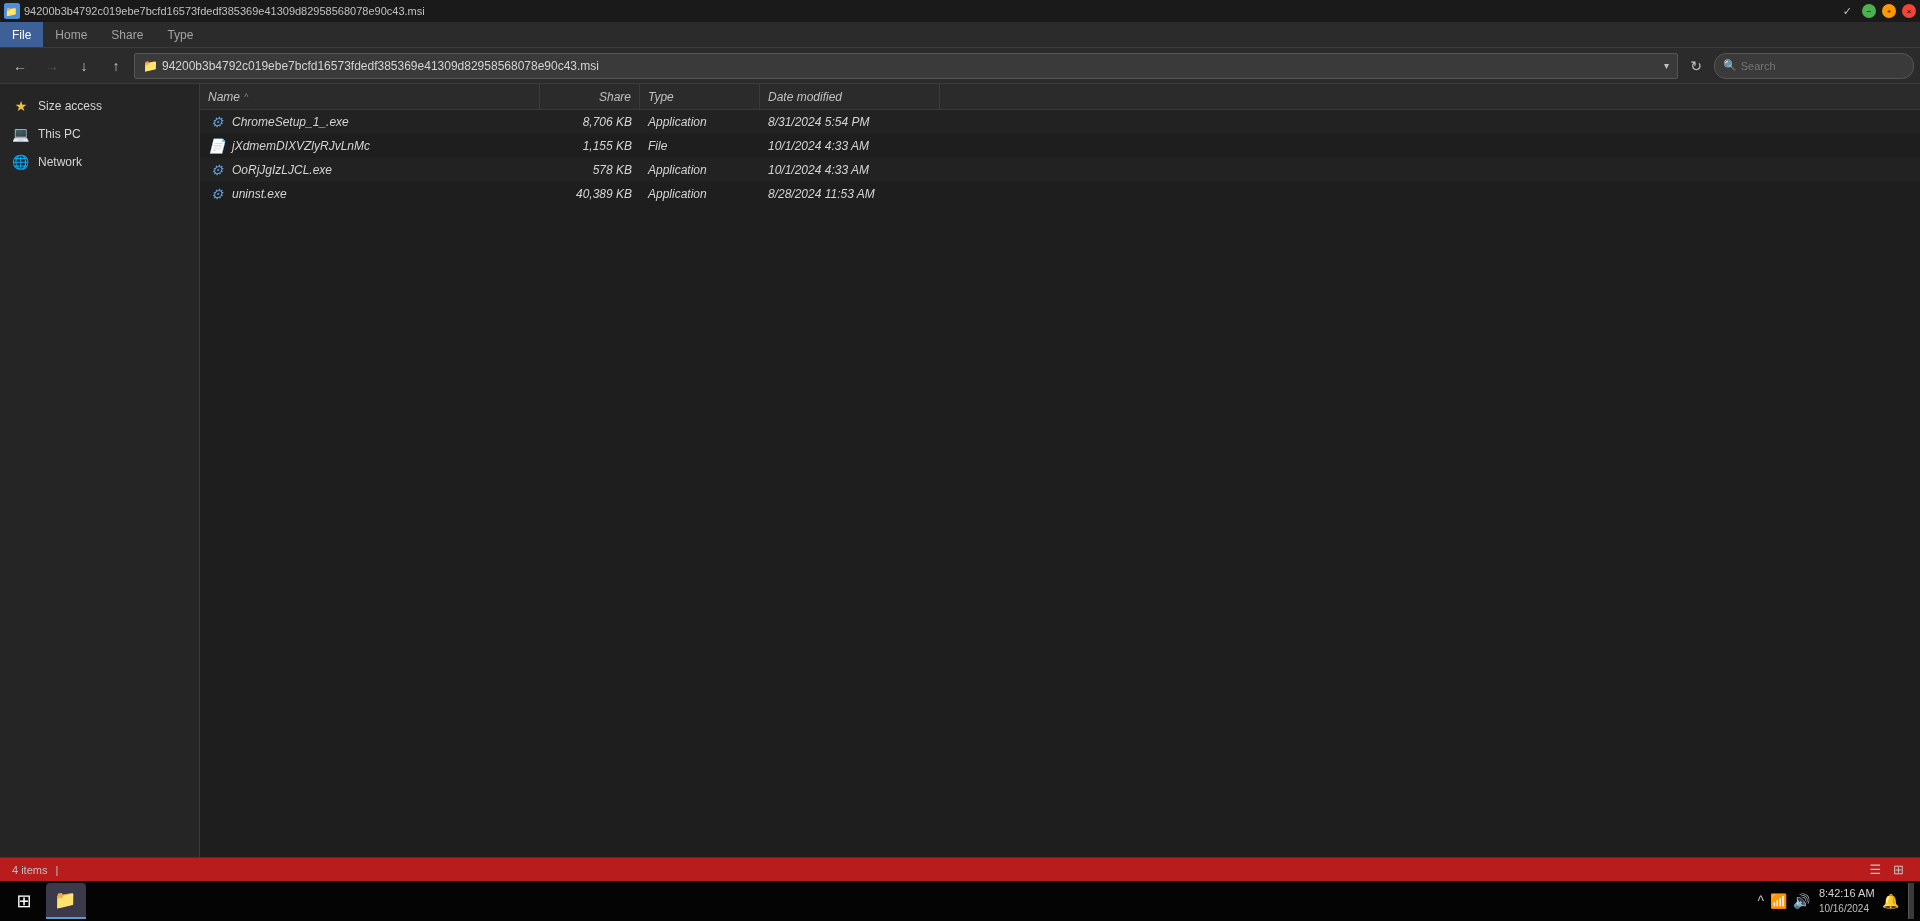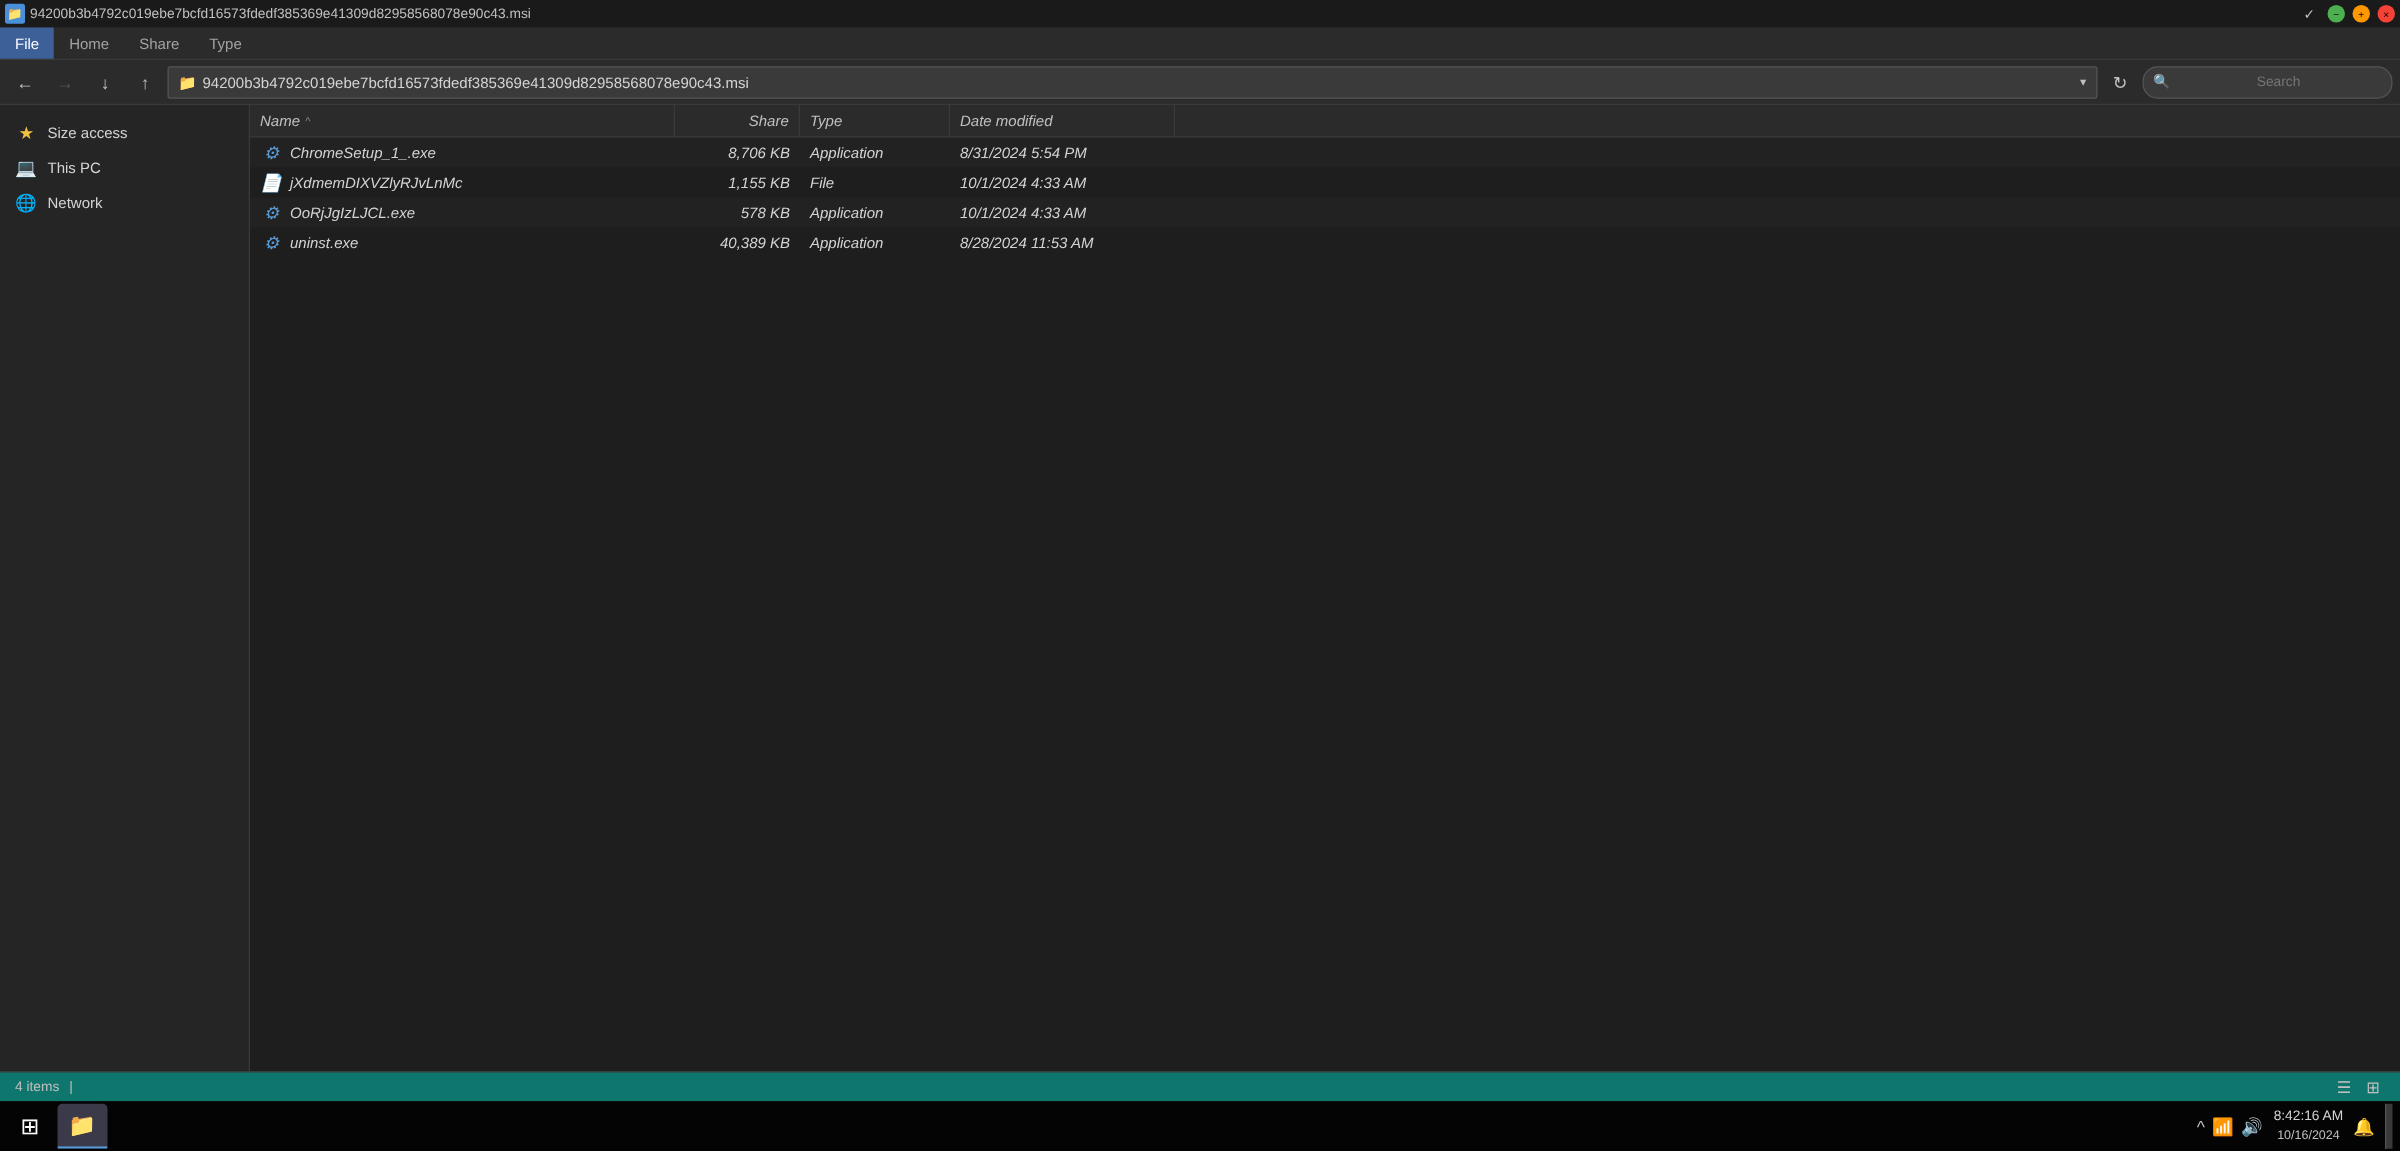--- a/index.html
+++ b/index.html
@@ -515,7 +515,7 @@
   <button class="refresh-btn">↻</button>
   <div class="search-bar">
     <span class="search-icon-small">🔍</span>
-    <input type="text" style="background: none; border: none; color: rgb(192, 192, 192); font-size: 11px; flex: 1 1 0%; outline: none; text-align: center;" placeholder="Search">
+    <input type="text" style="background: none; border: none; color: rgb(192, 192, 192); font-size: 11px; flex: 1 1 0%; outline: none;" placeholder="Search">
   </div>
 </div>
 

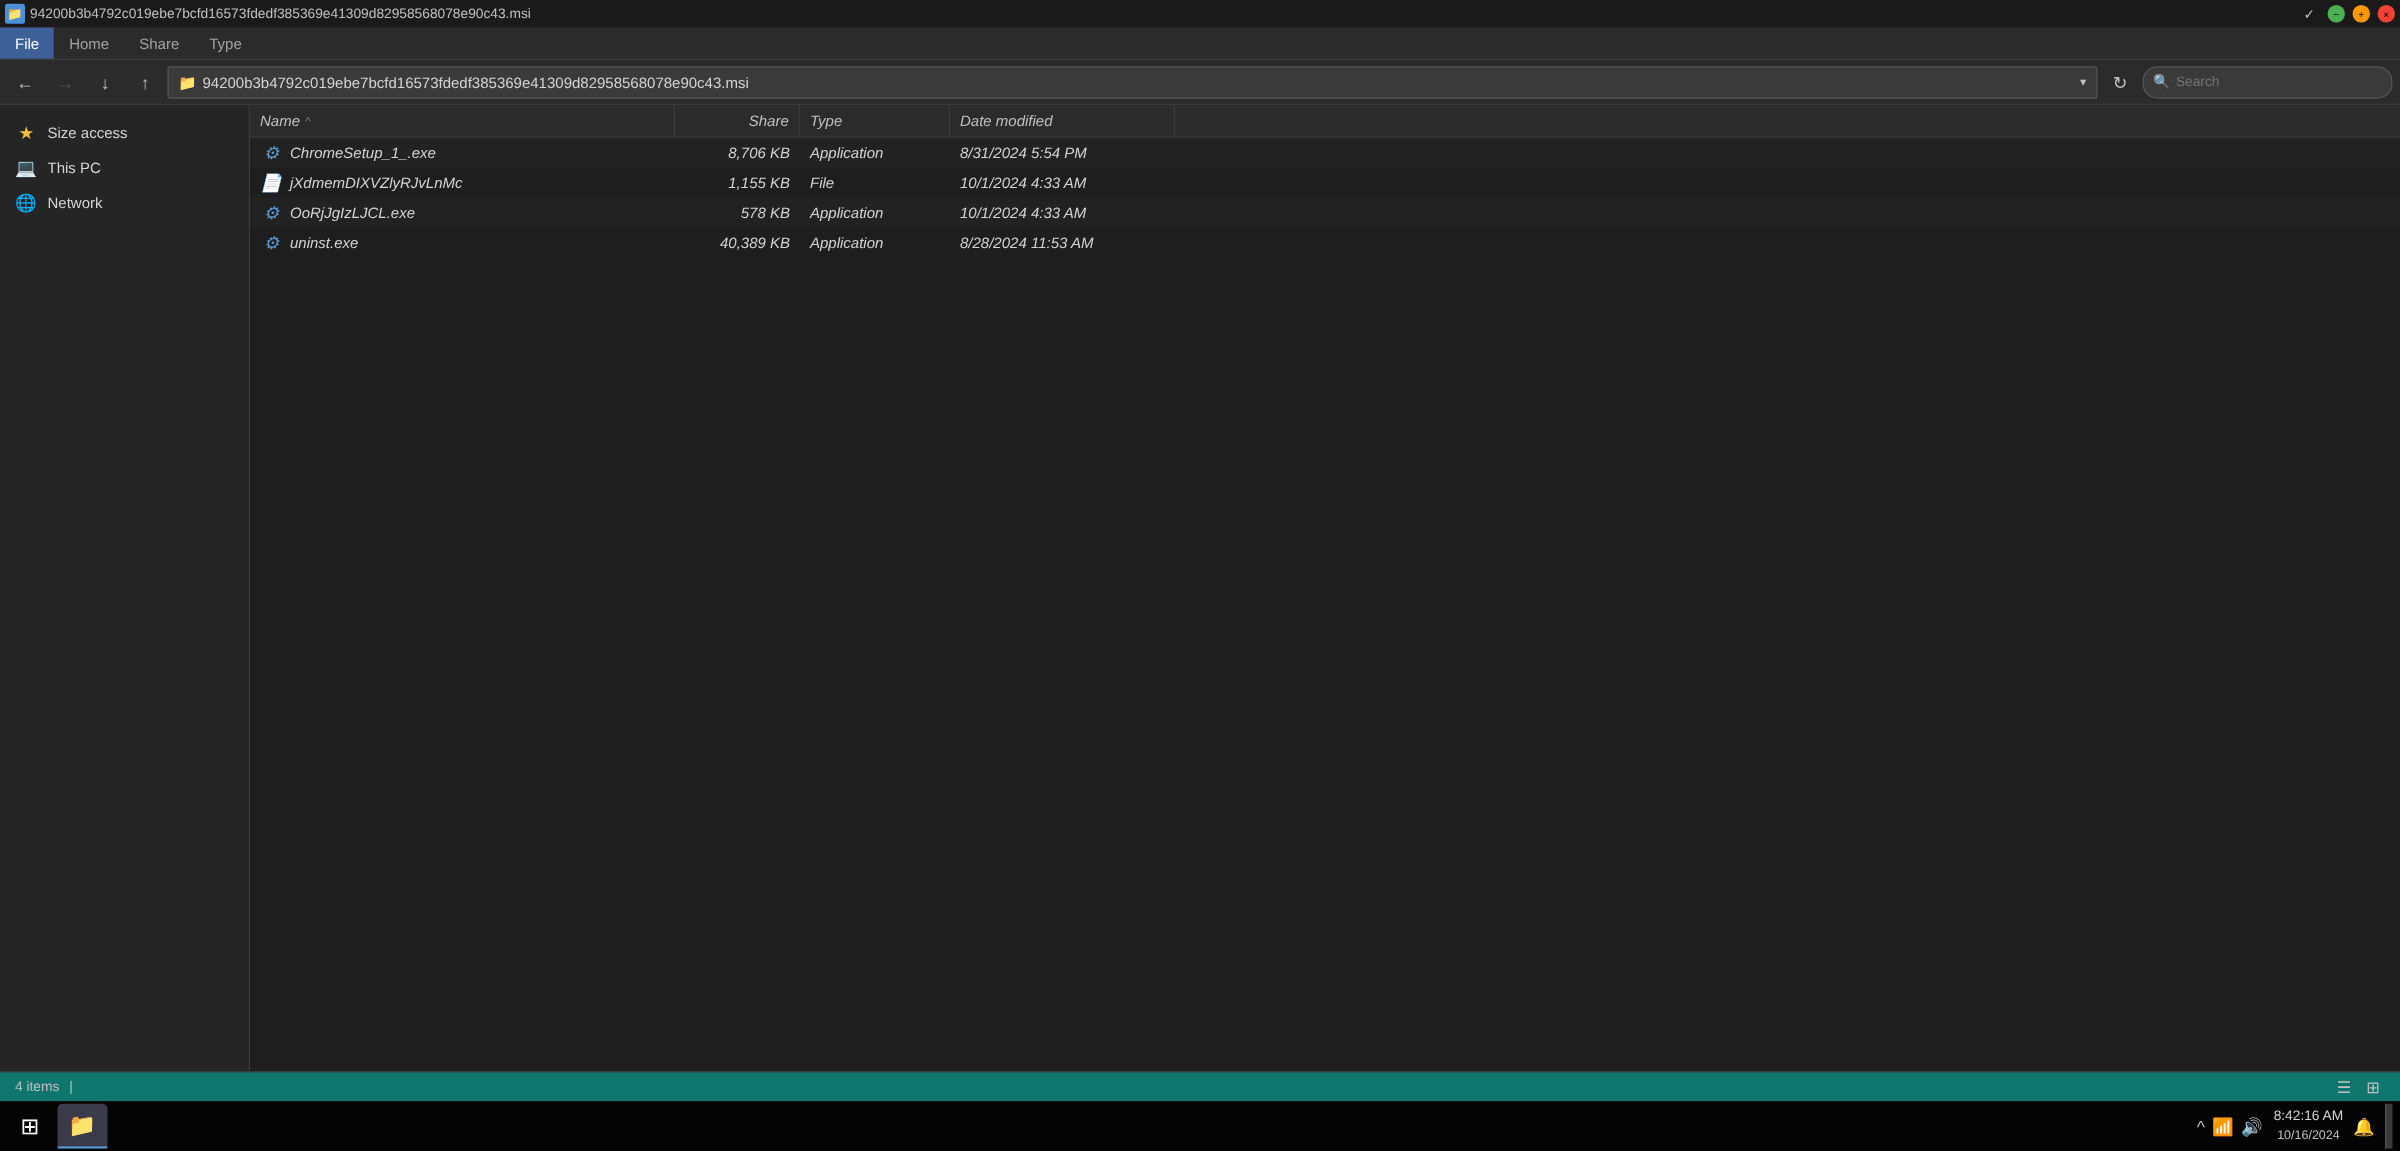--- a/index.html
+++ b/index.html
@@ -334,7 +334,7 @@
     
     .status-bar {
       height: 24px;
-      background: #0f766e;
+      background: #b91c1c;
       border-top: 1px solid #3a3a3a;
       display: flex;
       align-items: center;

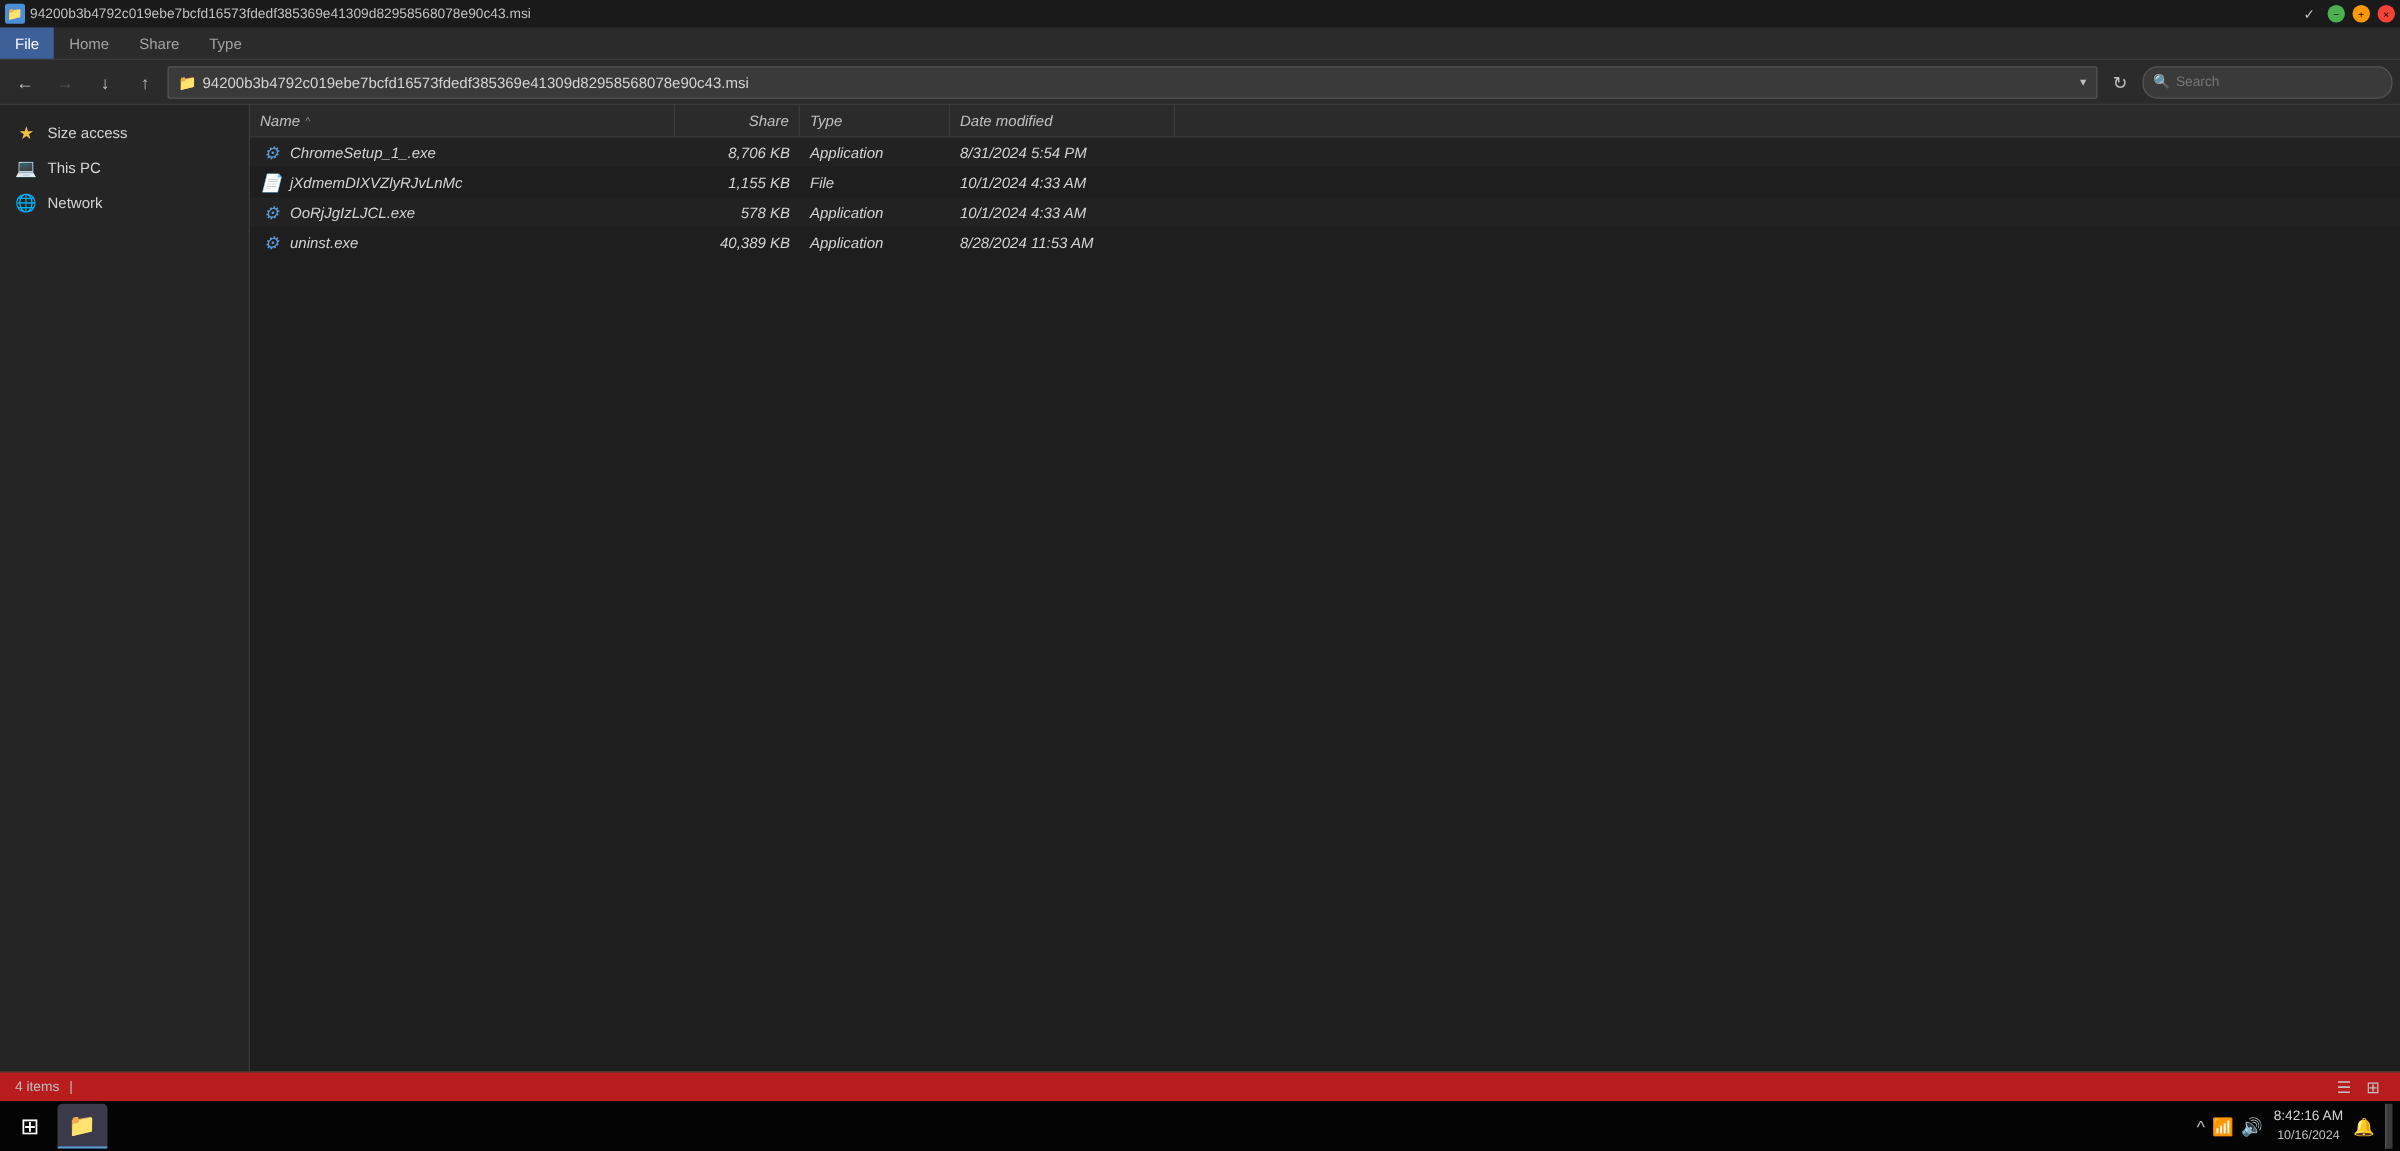--- a/index.html
+++ b/index.html
@@ -435,7 +435,7 @@
     }
 
     .clock {
-      text-align: center;
+      text-align: left;
       line-height: 1.4;
     }
 

